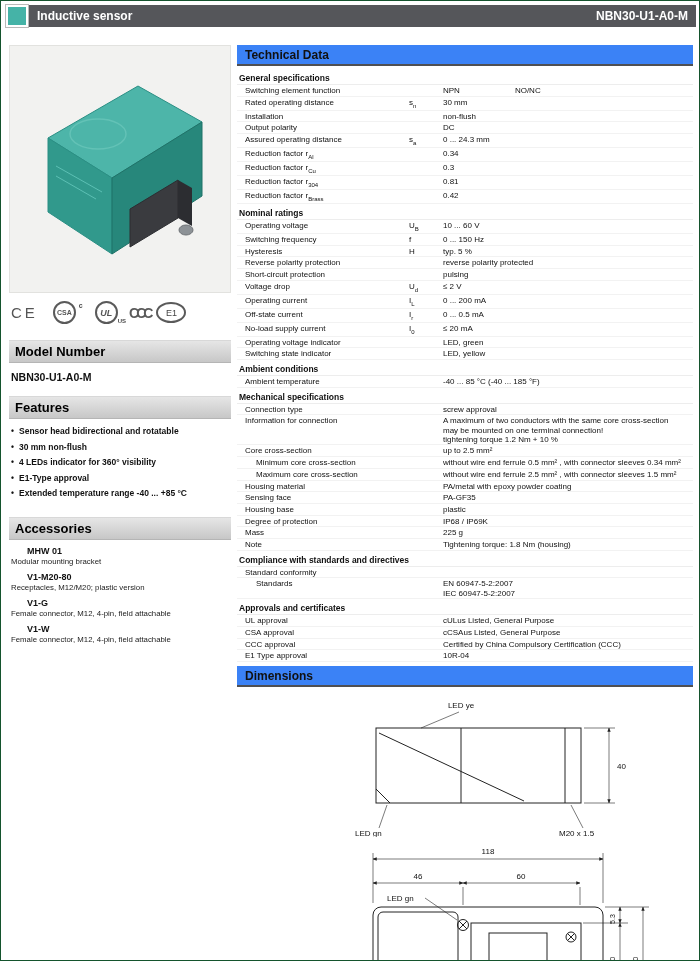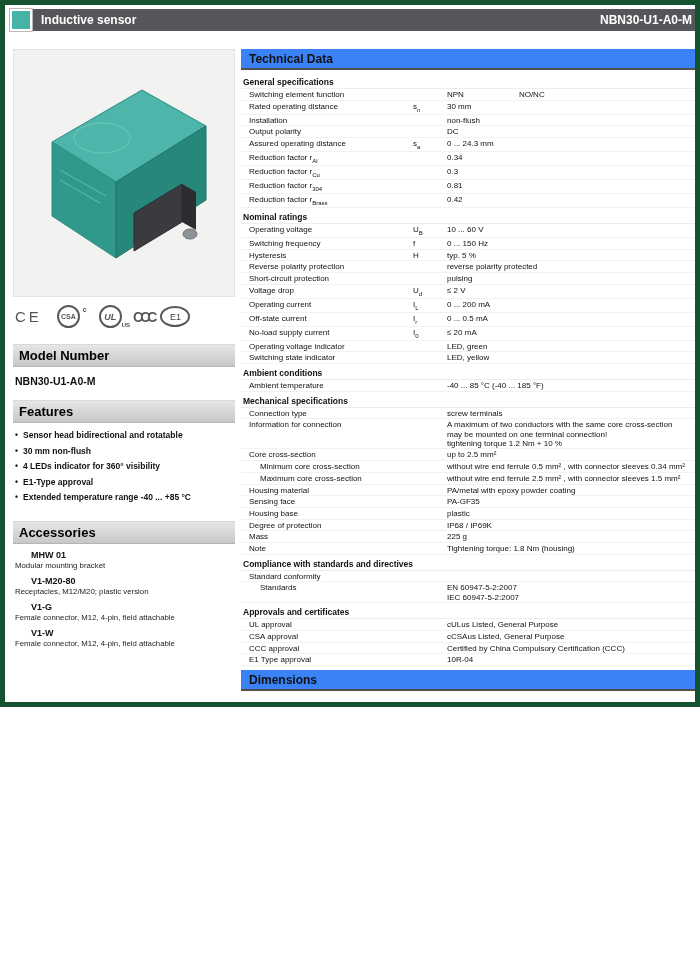--- a/index.html
+++ b/index.html
@@ -5,7 +5,7 @@
   *{margin:0;padding:0;box-sizing:border-box;}
   html,body{width:700px;height:961px;background:#fff;}
   body{font-family:"Liberation Sans","DejaVu Sans",sans-serif;color:#111;}
-  .page{position:relative;width:700px;height:707px;background:#fff;border:5px solid #14532d;overflow:hidden;}
+  .page{position:relative;width:700px;height:961px;background:#fff;border:1px solid #14532d;overflow:hidden;}
 
   
   .topbar{position:absolute;left:5px;top:4px;width:690px;height:22px;background:#55565a;color:#fff;

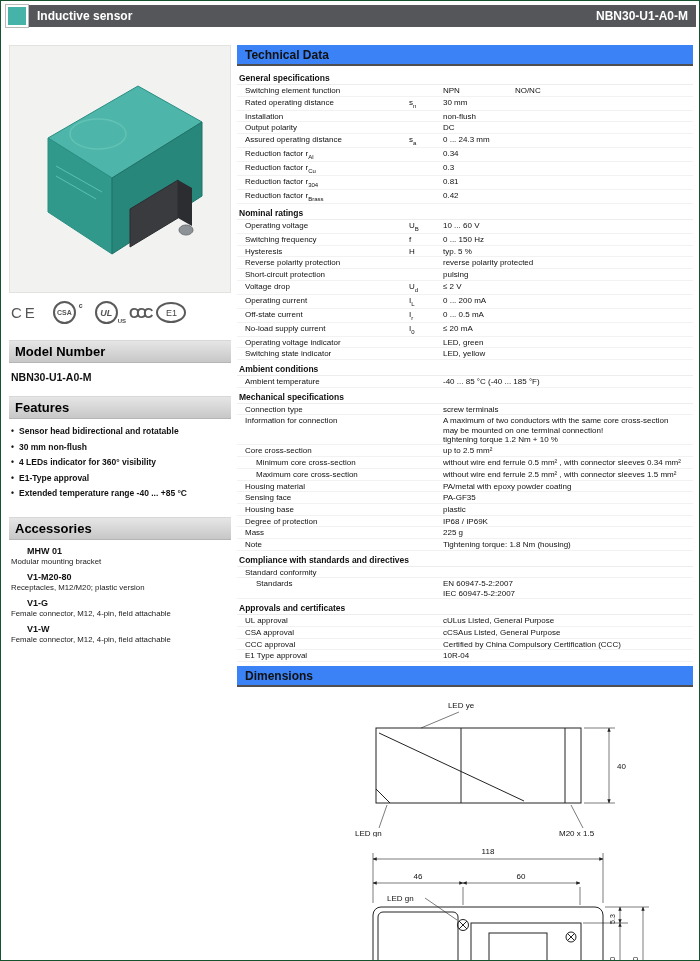--- a/index.html
+++ b/index.html
@@ -266,7 +266,7 @@
         <div class="trow">
           <span class="tl">Connection type</span>
           <span class="ts"></span>
-          <span class="tv">screw terminals</span>
+          <span class="tv">screw approval</span>
         </div>
         <div class="trow">
           <span class="tl">Information for connection</span>

